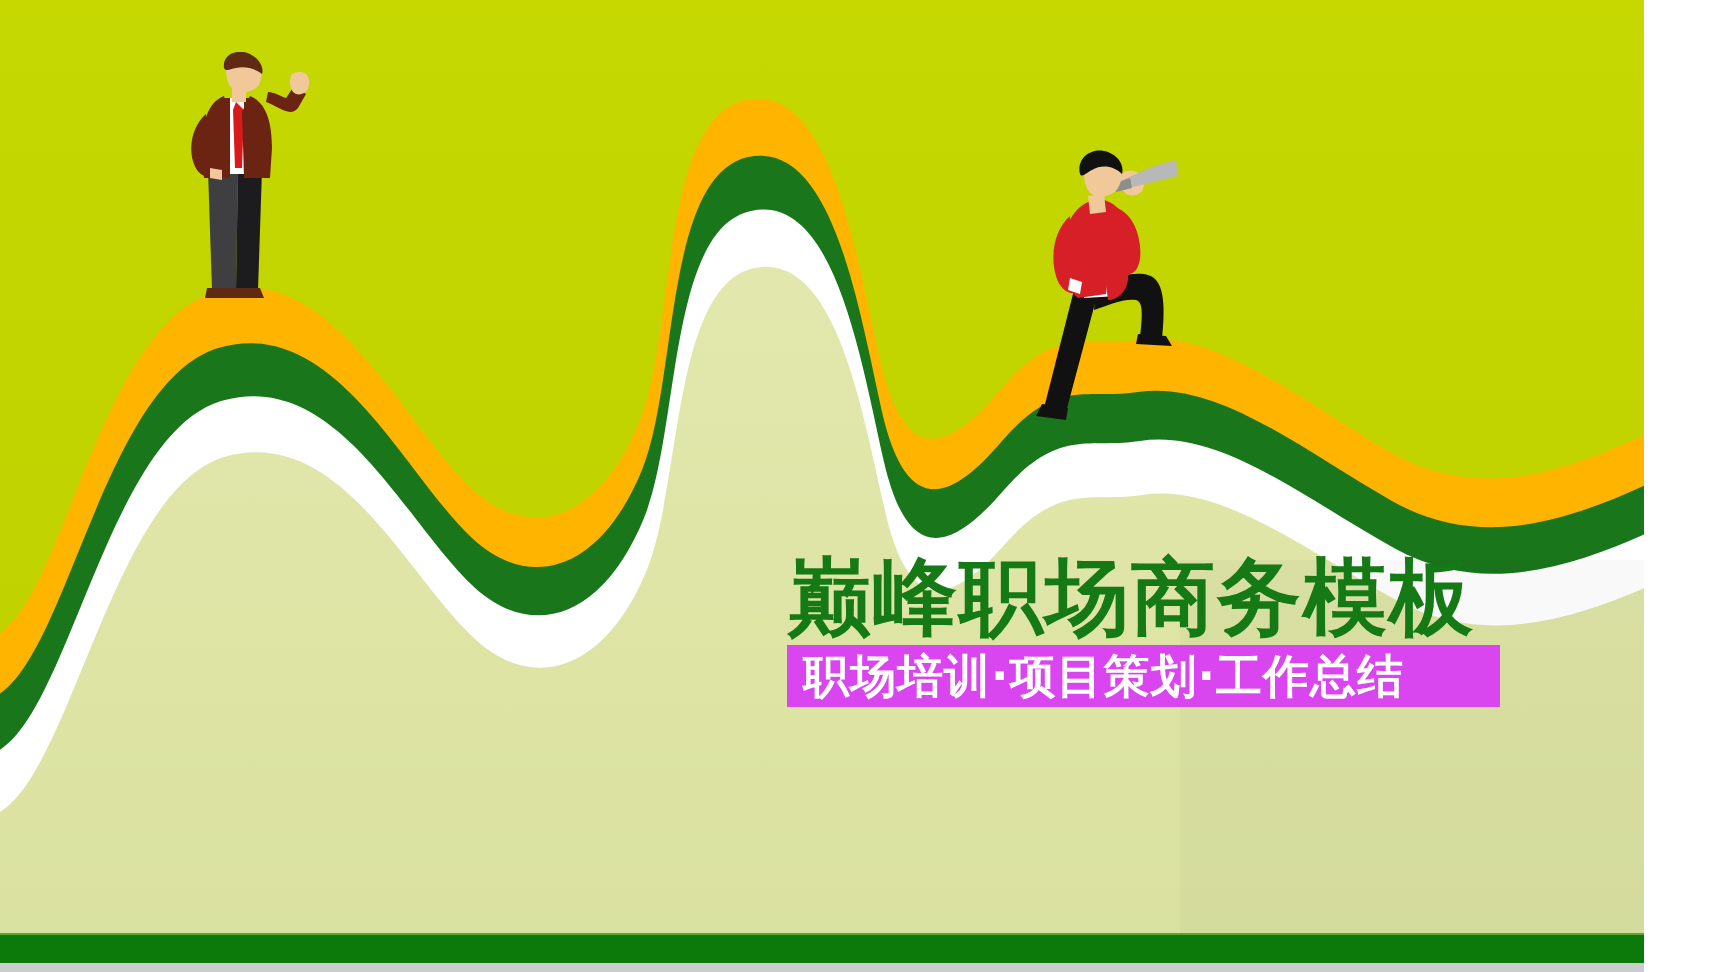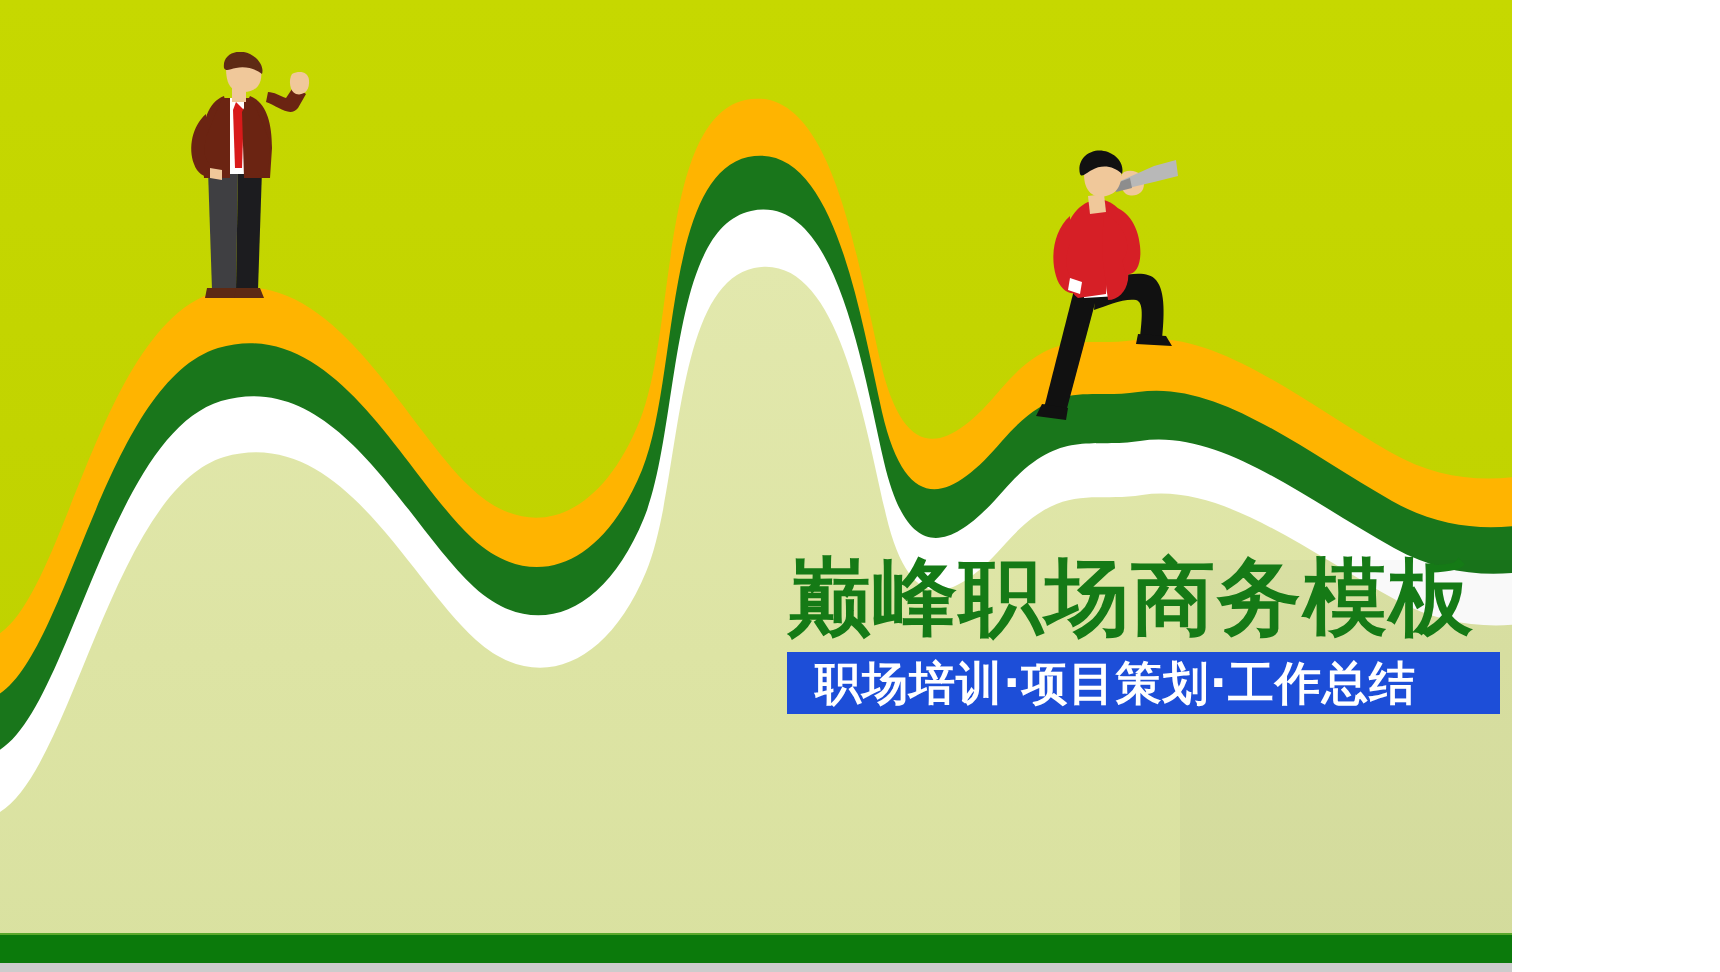--- a/index.html
+++ b/index.html
@@ -9,7 +9,7 @@
   }
   #slide {
     position: relative;
-    width: 1512px;
+    width: 1644px;
     height: 972px;
     overflow: hidden;
     background: #c3d600;

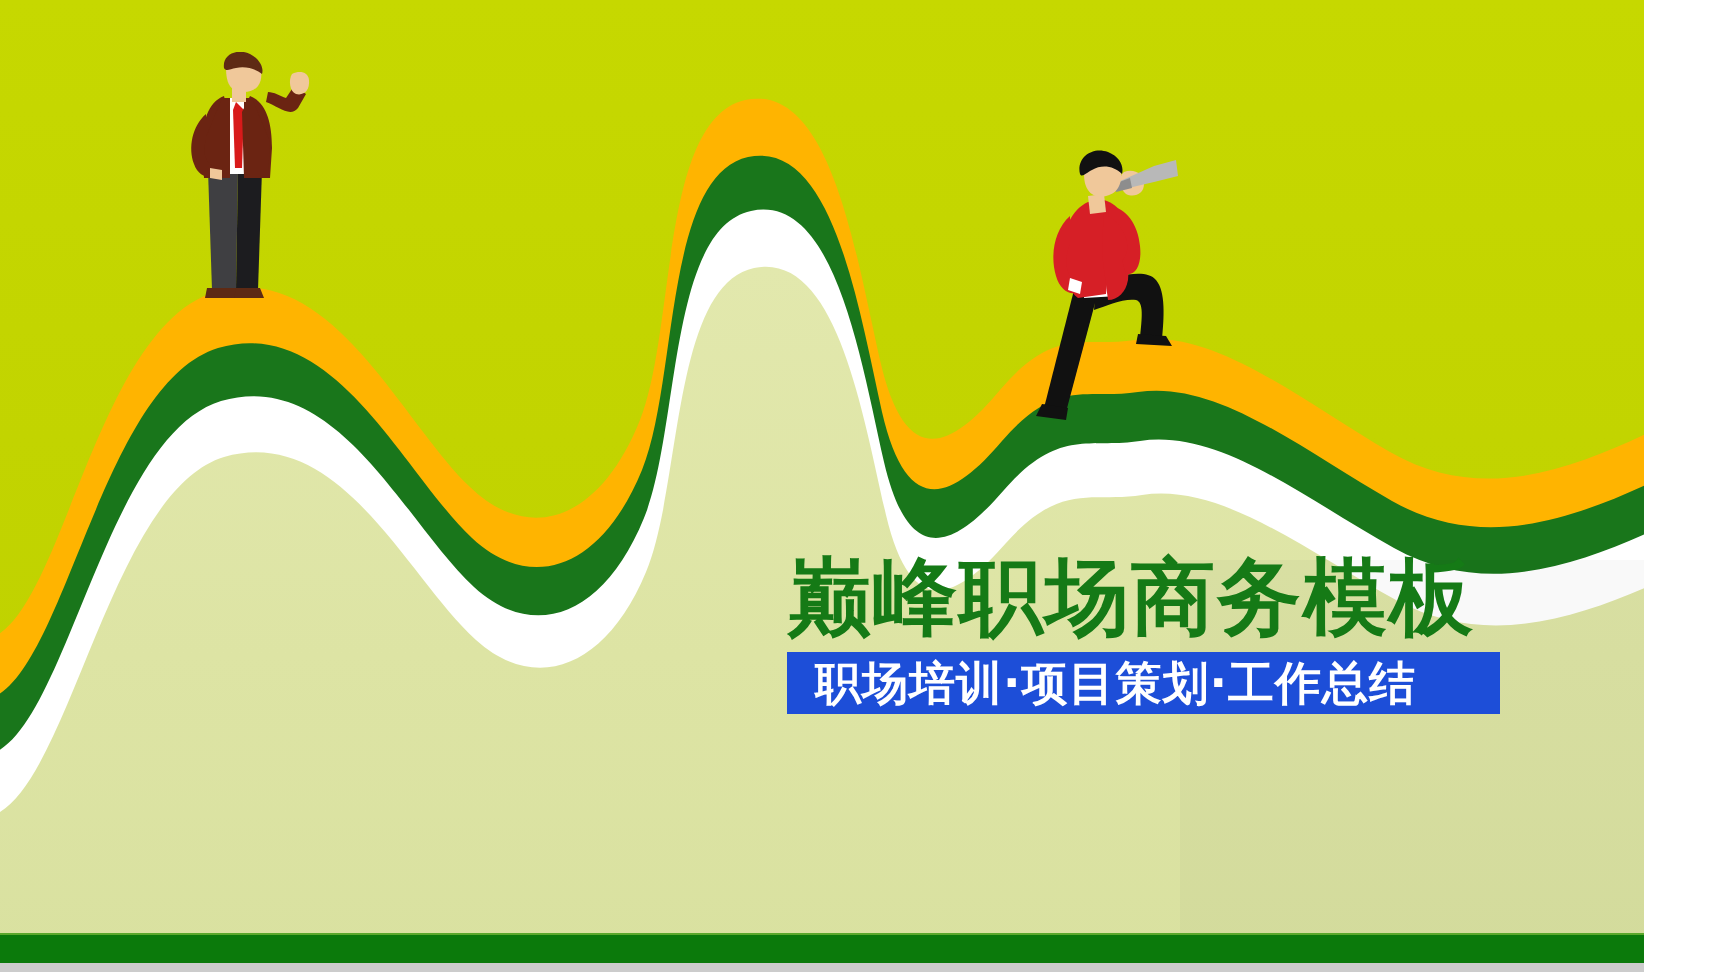--- a/index.html
+++ b/index.html
@@ -68,14 +68,14 @@
     font-family: "DejaVu Sans", "Liberation Sans", sans-serif;
   }
   .subtitle-banner {
-    margin-top: 9px;
+    margin-top: 2px;
     width: 713px;
     height: 62px;
-    background: #1d4ed8;
+    background: #d946ef;
     display: flex;
     align-items: center;
     box-sizing: border-box;
-    padding-left: 28px;
+    padding-left: 16px;
   }
   .subtitle-text {
     font-size: 46px;

